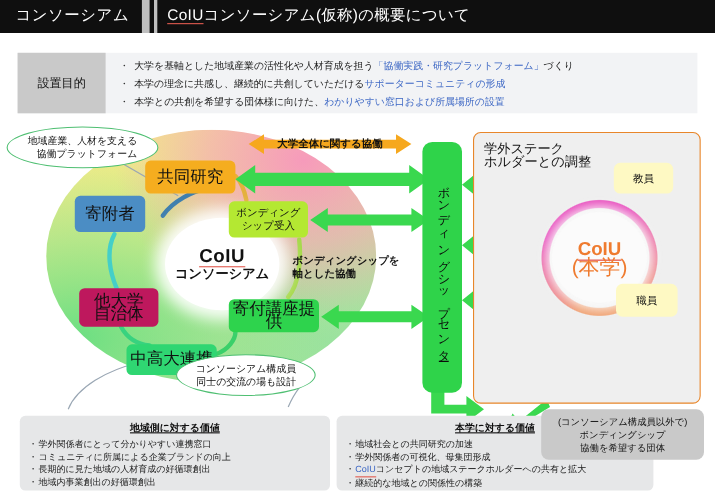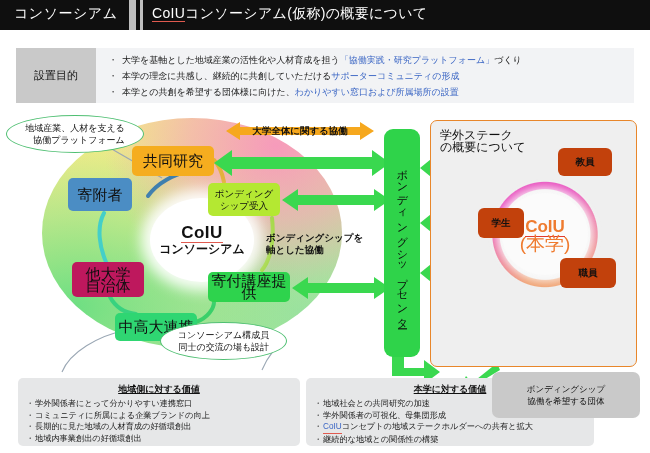--- a/index.html
+++ b/index.html
@@ -253,7 +253,7 @@
   <div class="rpanel"></div>
   <div class="rpanel-lbl">
     <div>学外ステーク</div>
-    <div>の概要について</div>
+    <div>ホルダーとの調整</div>
   </div>
   <div class="pcircle"></div>
   <div class="pcore">

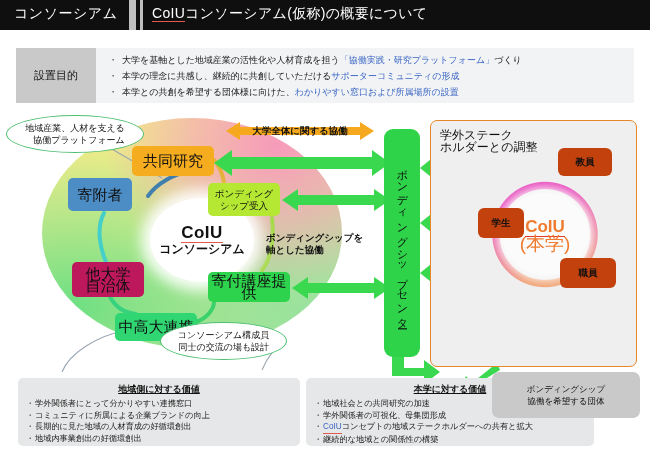--- a/index.html
+++ b/index.html
@@ -91,8 +91,8 @@
   .pcore-t1{font-size:17px;color:#ef7b2f;font-weight:bold;line-height:19px;}
   .pcore-t1 .ul{border-bottom:1.6px solid #e03b2f;}
   .pcore-t2{font-size:19px;color:#ef7b2f;line-height:16px;}
-  .pnode{position:absolute;background:#c2410c;border-radius:6px;display:flex;align-items:center;
-     justify-content:center;font-size:9.5px;color:#101010;font-weight:bold;}
+  .pnode{position:absolute;background:#fef9c3;border-radius:6px;display:flex;align-items:center;
+     justify-content:center;font-size:9.5px;color:#101010;}
   .p-kyoin{left:558px;top:148px;width:54px;height:28px;}
   .p-gakusei{left:478px;top:208px;width:46px;height:30px;}
   .p-shokuin{left:560px;top:258px;width:56px;height:30px;}

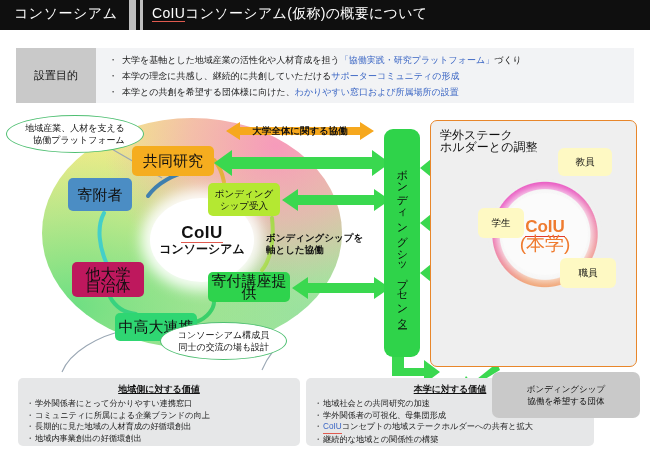--- a/index.html
+++ b/index.html
@@ -261,7 +261,6 @@
     <div class="pcore-t2">(本学)</div>
   </div>
   <div class="pnode p-kyoin">教員</div>
-  <div class="pnode p-gakusei">学生</div>
   <div class="pnode p-shokuin">職員</div>
 
   <div class="ibox ib-left">

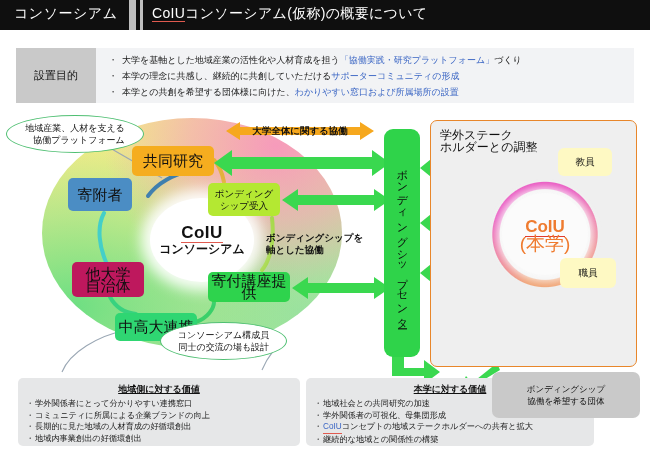--- a/index.html
+++ b/index.html
@@ -305,6 +305,7 @@
   </div>
 
   <div class="gbox">
+    <div>(コンソーシアム構成員以外で)</div>
     <div>ボンディングシップ</div>
     <div>協働を希望する団体</div>
   </div>

